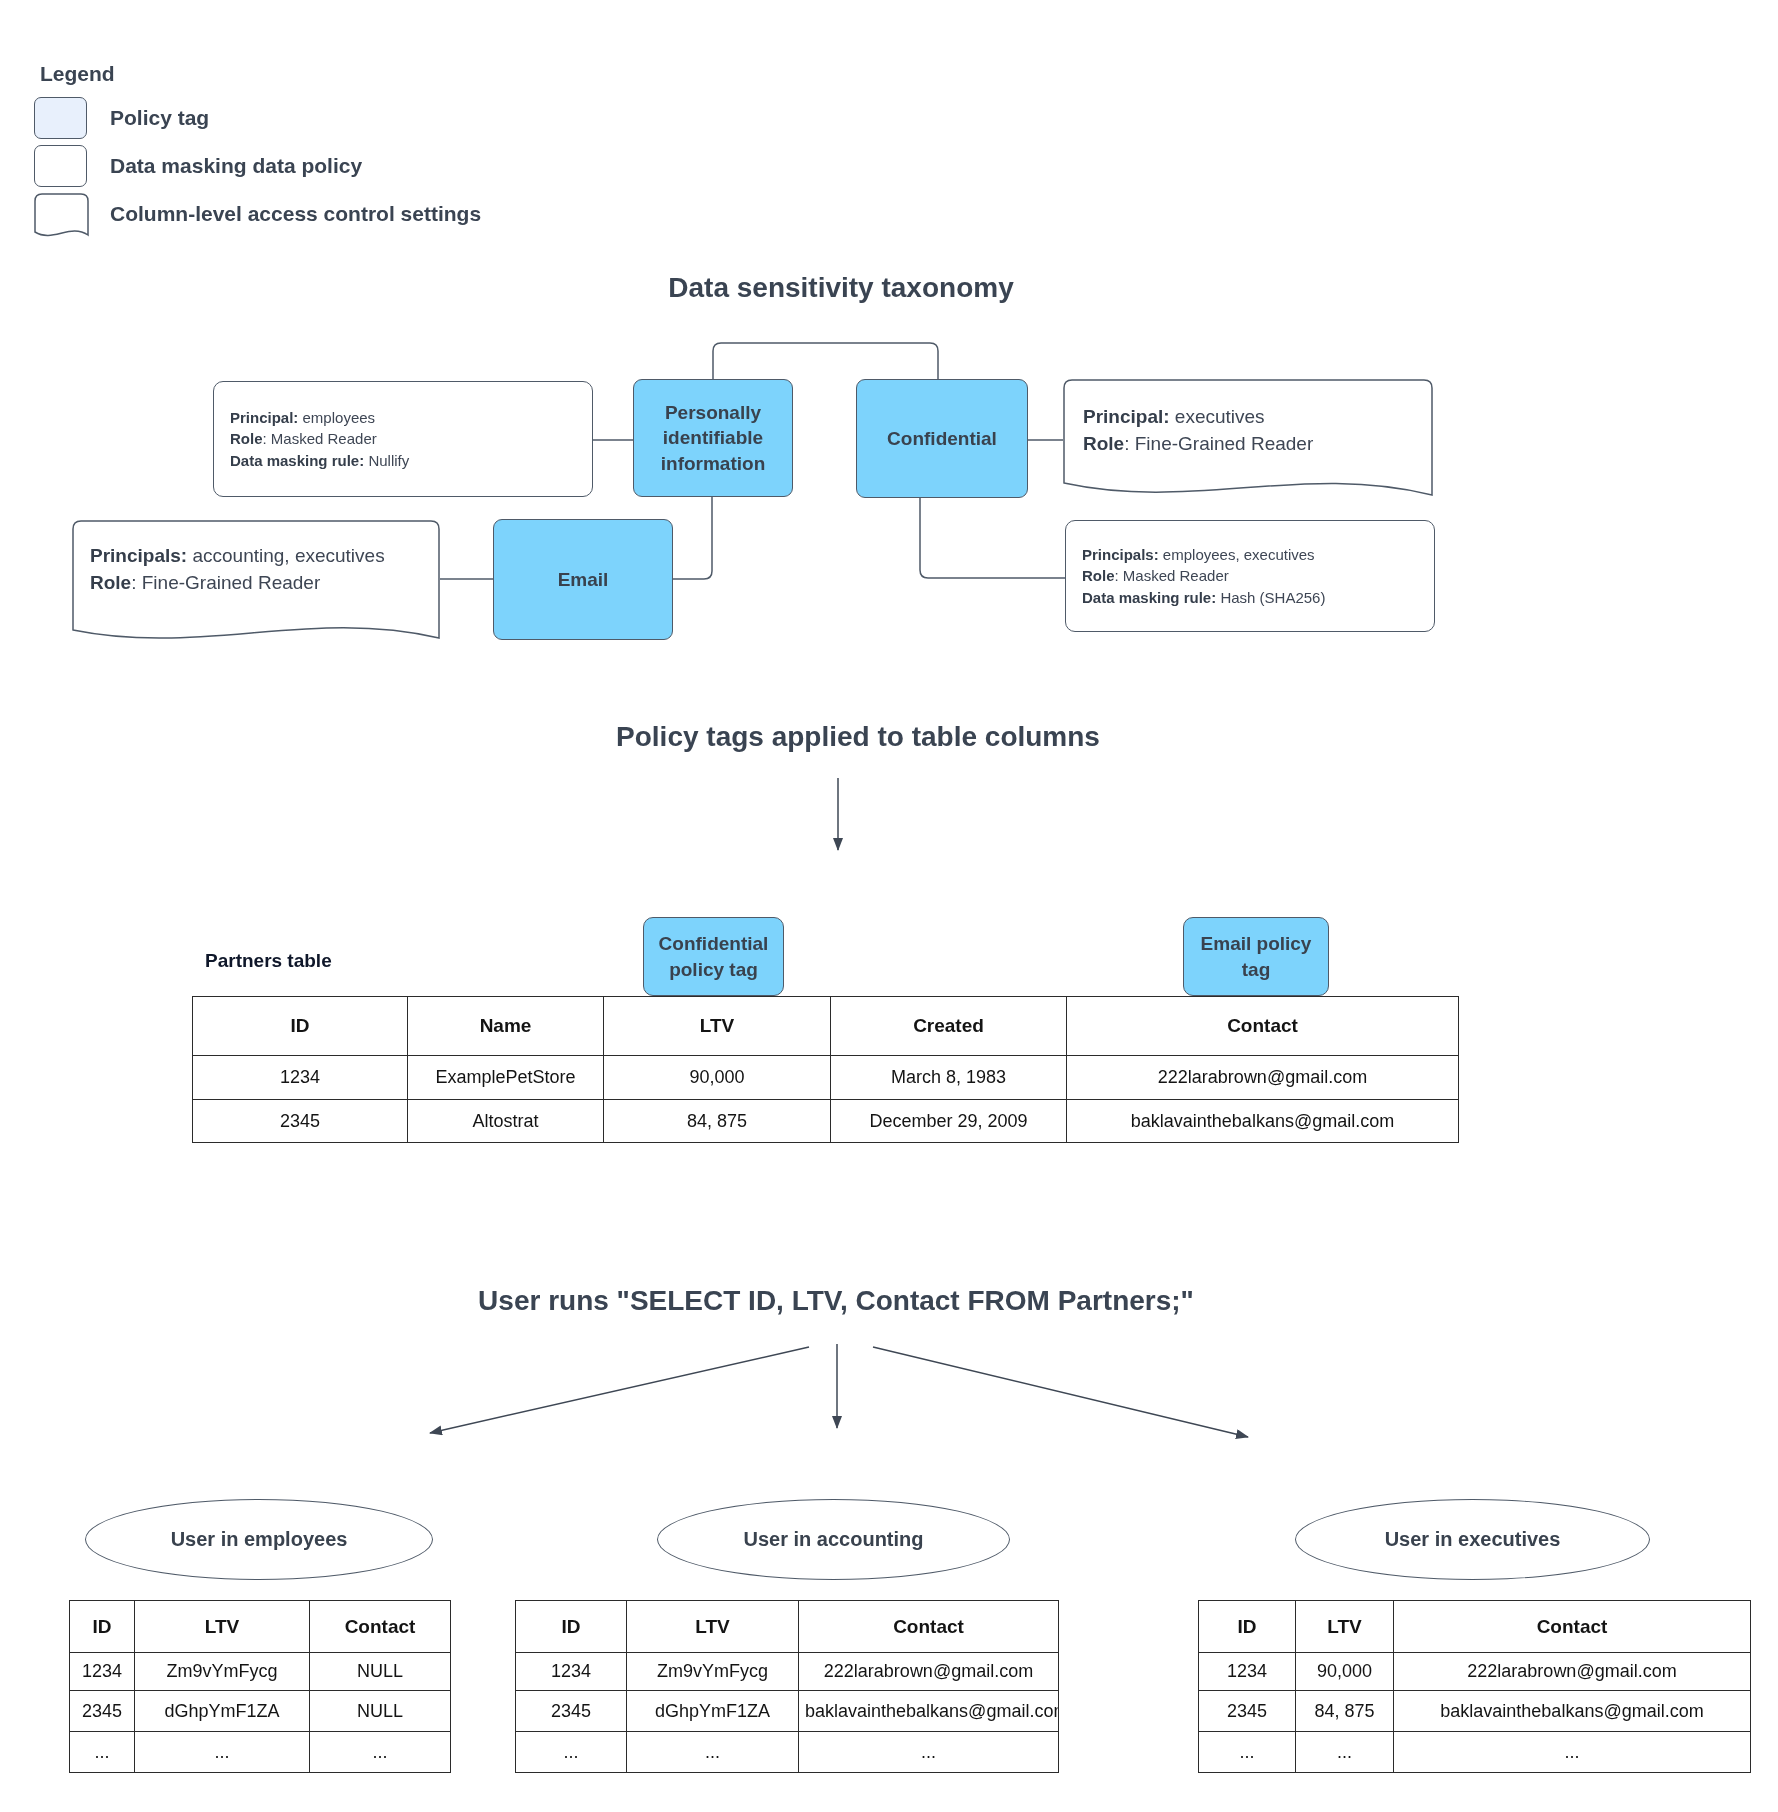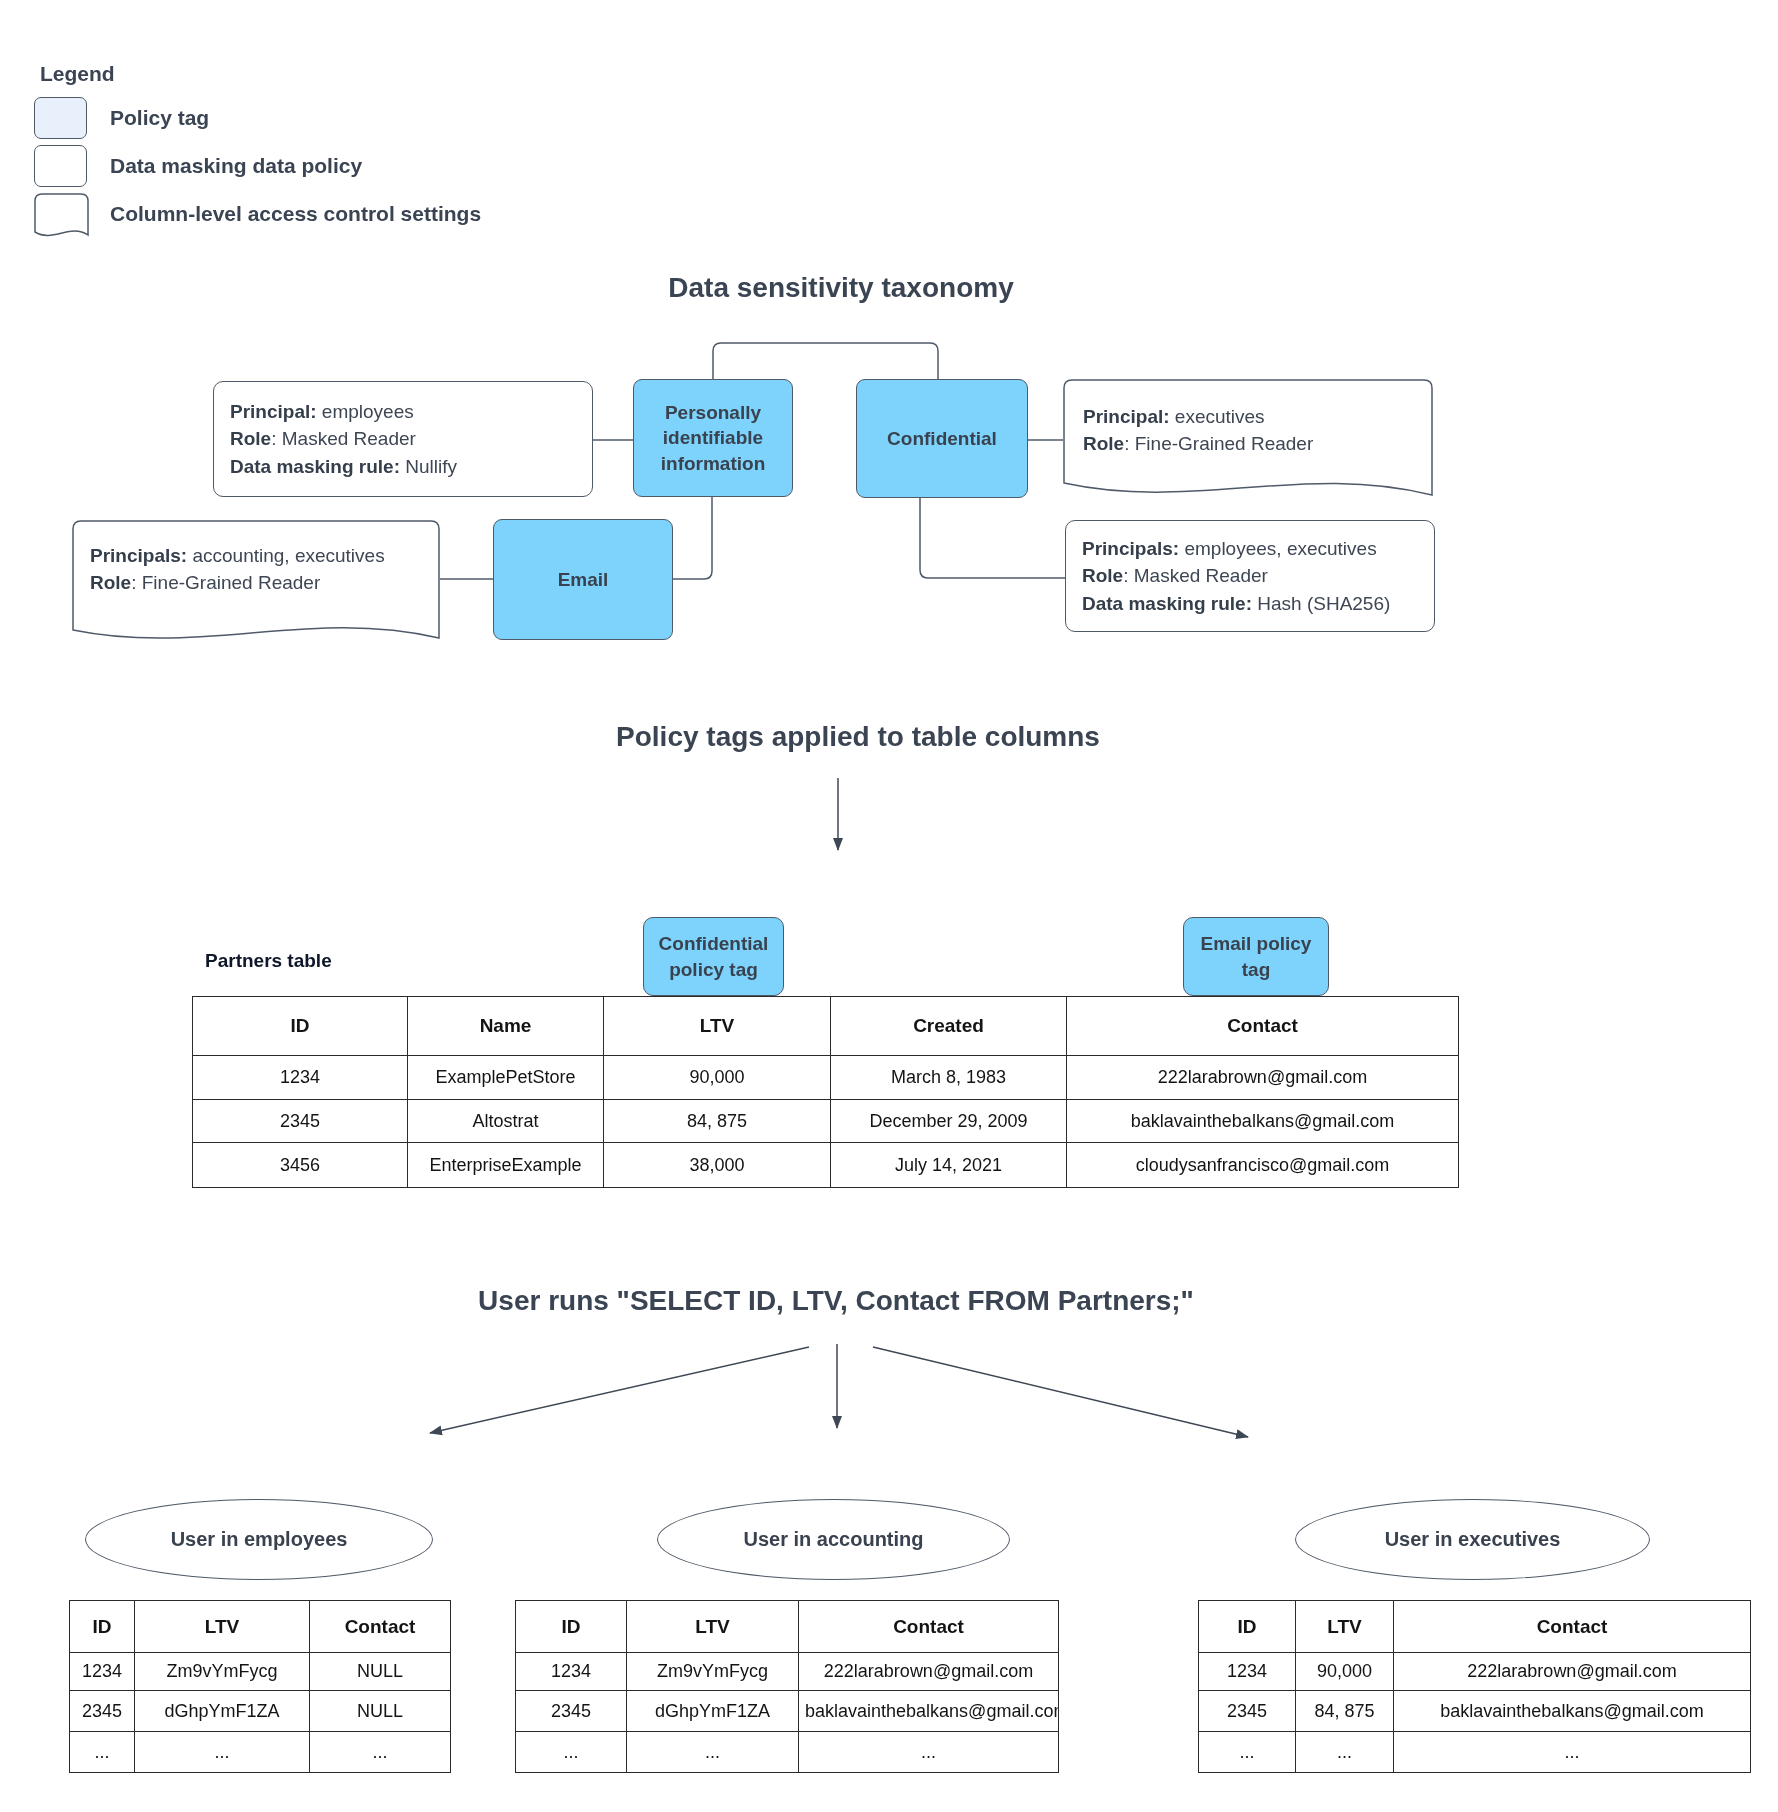--- a/index.html
+++ b/index.html
@@ -16,7 +16,7 @@
        font-weight:bold;font-size:19px;line-height:1.35;color:#39424E;padding:4px;}
   .policybox{background:#ffffff;border:1.5px solid #4F5A68;border-radius:10px;
        display:flex;flex-direction:column;justify-content:center;
-       padding:10px 16px;font-size:19px;line-height:1.43;color:#3E4654;white-space:nowrap;}
+       padding:10px 16px;font-size:15px;line-height:1.43;color:#3E4654;white-space:nowrap;}
   .pline b{color:#353E4B;}
   .wavy-text{position:absolute;font-size:19px;line-height:1.43;color:#3E4654;white-space:nowrap;}
   .wavy-text b{color:#353E4B;}

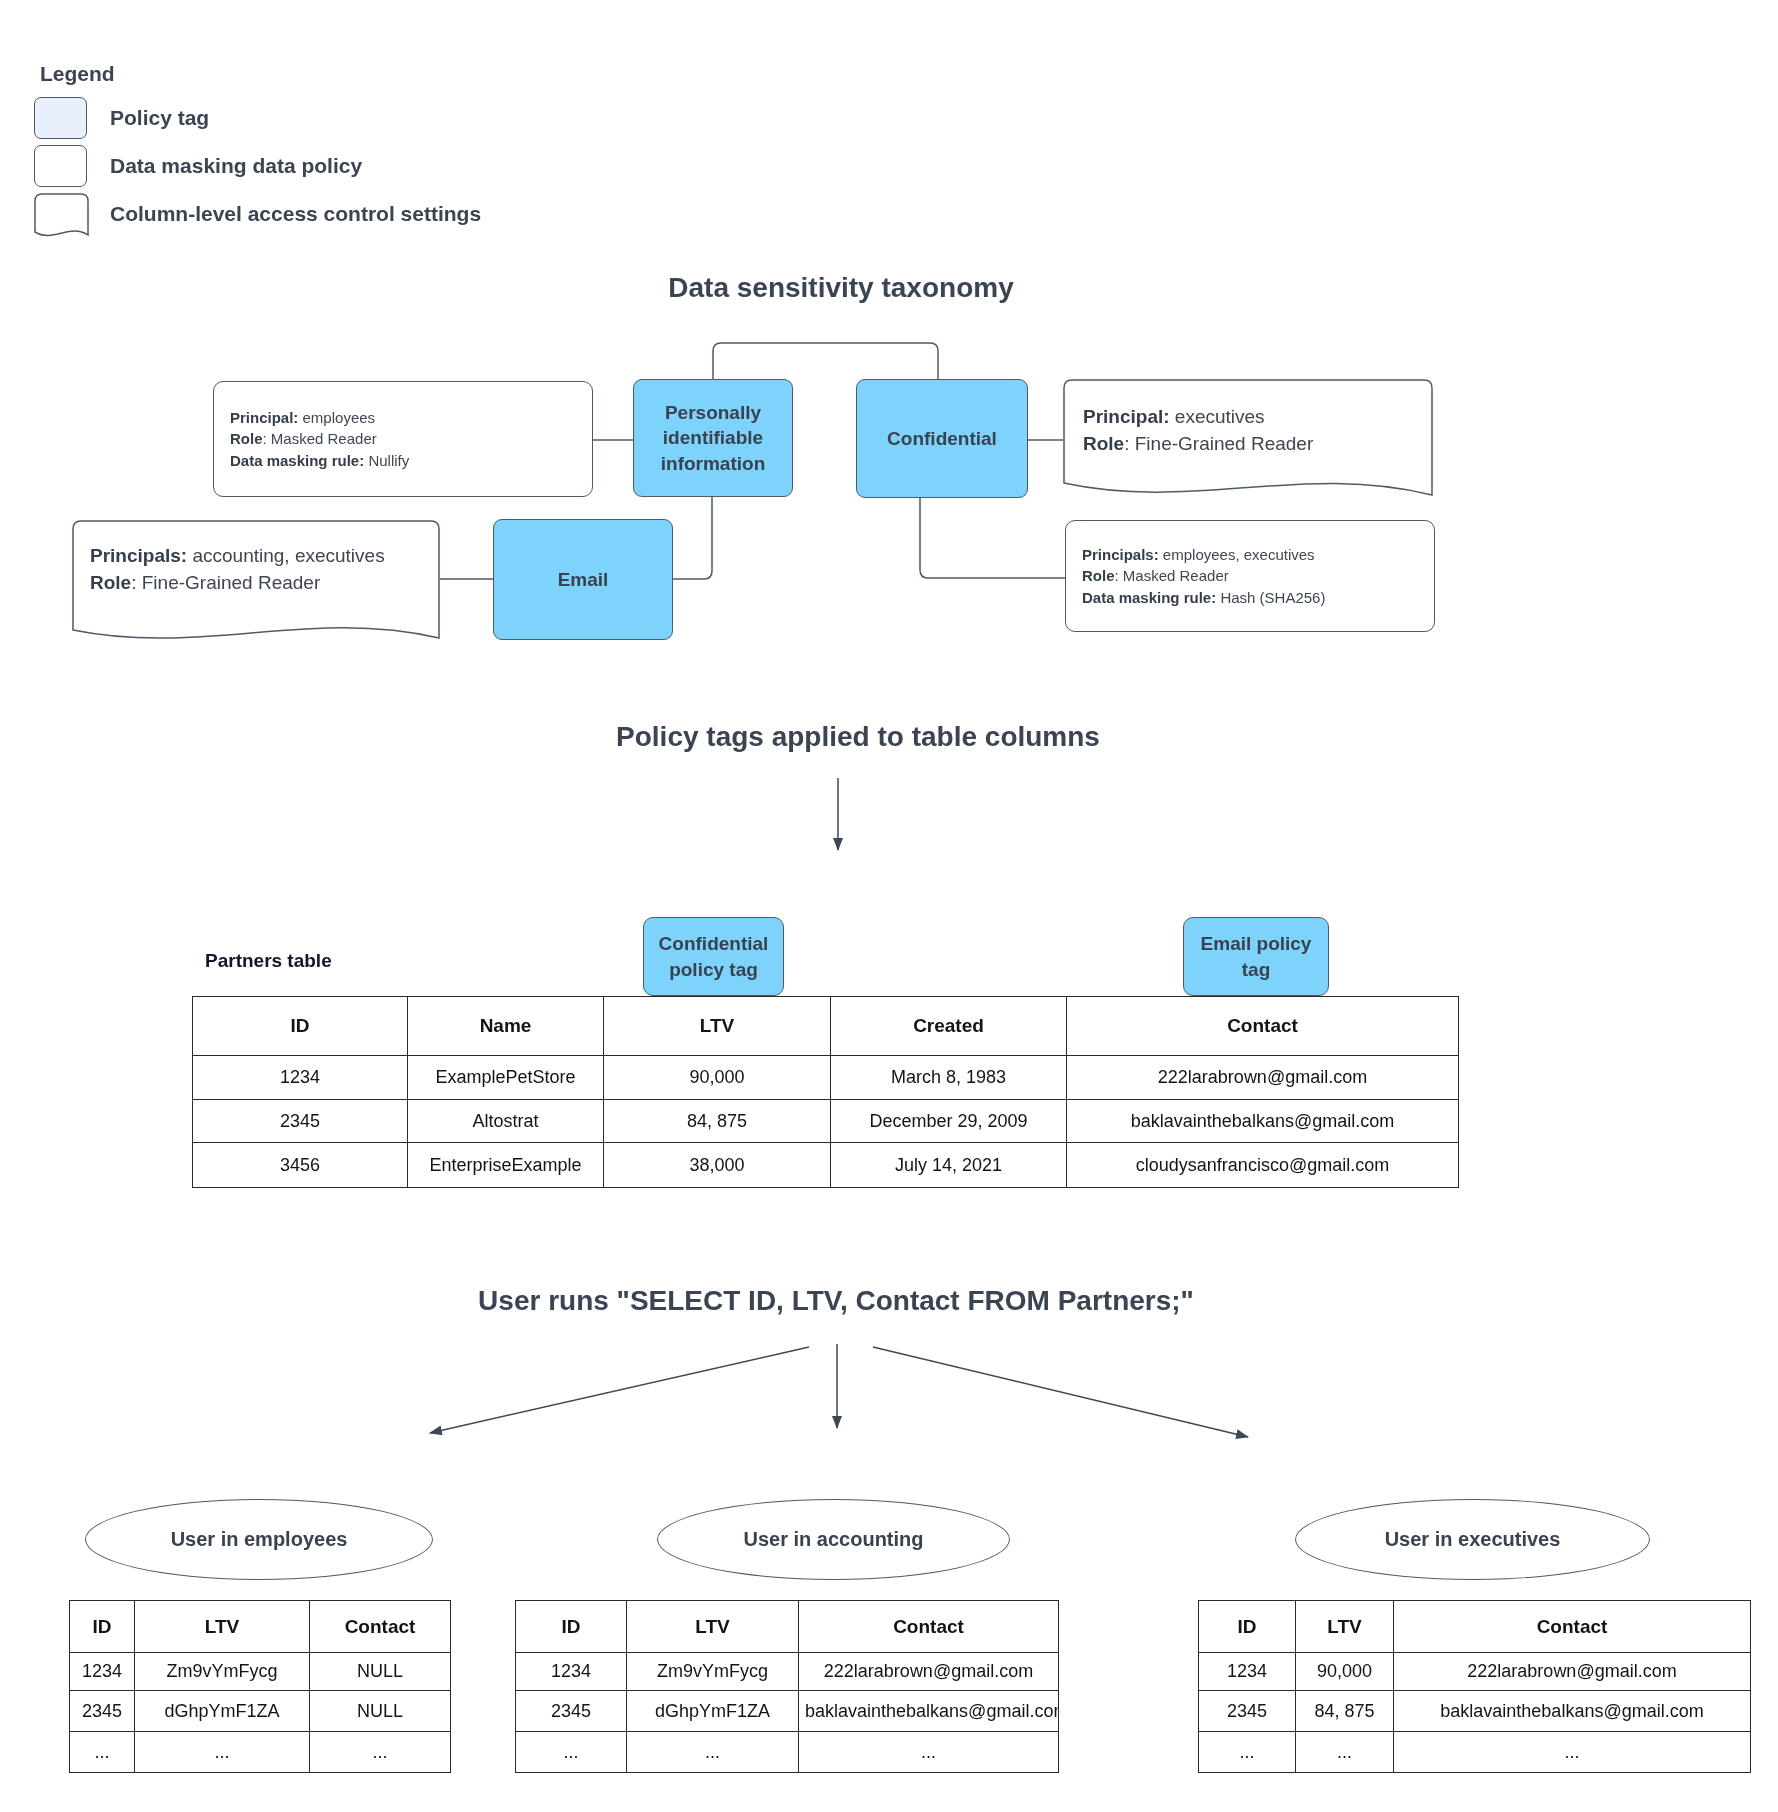--- a/index.html
+++ b/index.html
@@ -147,13 +147,6 @@
       <td>December 29, 2009</td>
       <td>baklavainthebalkans@gmail.com</td>
     </tr>
-    <tr style="height:45px">
-      <td>3456</td>
-      <td>EnterpriseExample</td>
-      <td>38,000</td>
-      <td>July 14, 2021</td>
-      <td>cloudysanfrancisco@gmail.com</td>
-    </tr>
   </tbody>
     </table>
 

